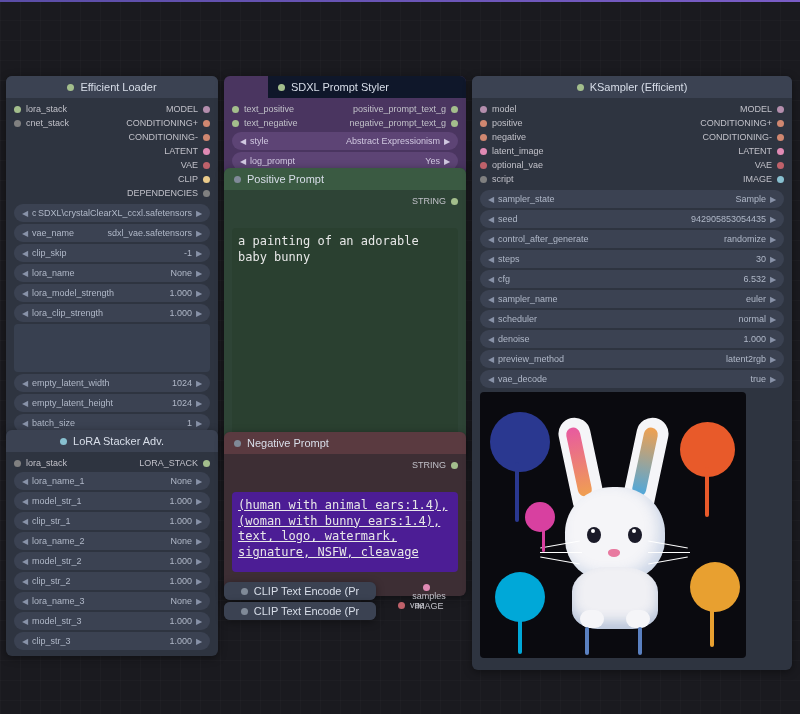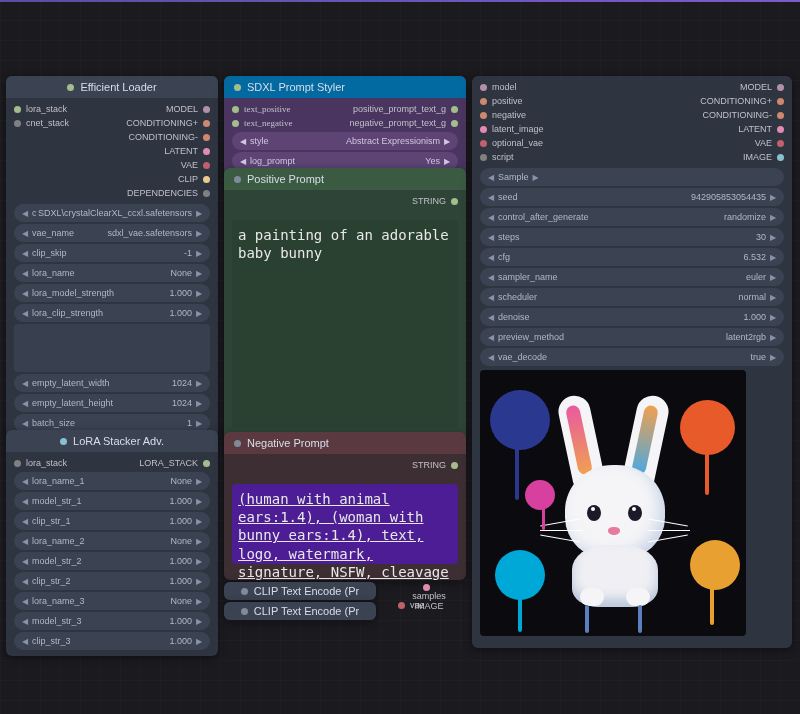--- a/index.html
+++ b/index.html
@@ -43,7 +43,7 @@
   color: #d8dee9;
 }
 .node-header.grey { background: #3b4252; justify-content: center; }
-.node-header.purple { background: #0369a1; }
+.node-header.purple { background: #0f172a; margin-left: 44px; }
 .node-header.green { background: #3a5a42; }
 .node-header.red { background: #5a3a40; }
 .node-header .dot-l { margin-right: 6px; }

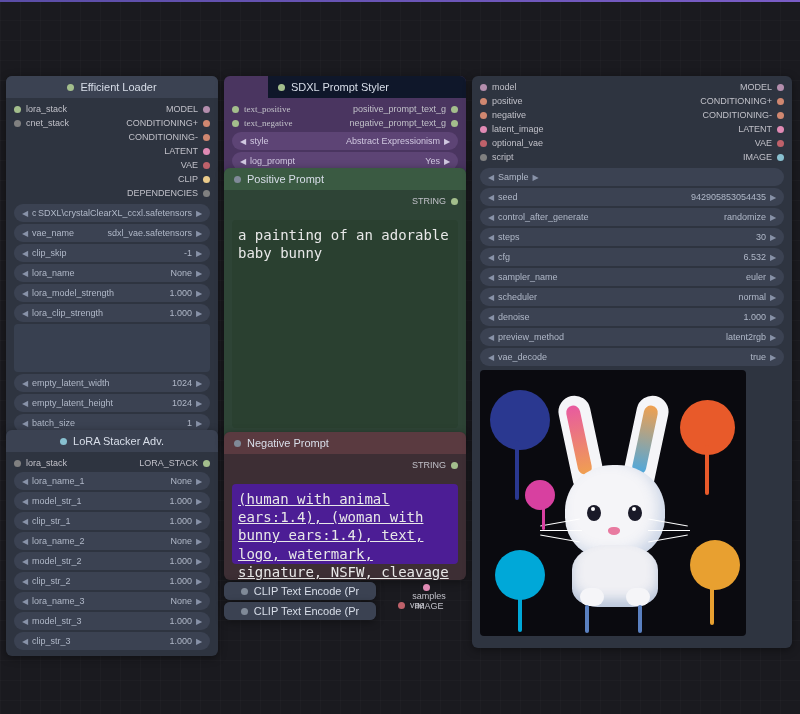--- a/index.html
+++ b/index.html
@@ -435,6 +435,10 @@
 </div>
 
 <div class="node" style="left:472px; top:76px; width:320px;">
+  <div class="node-header grey">
+    <span class="dot dot-l" style="background:#a3be8c"></span>
+    <span>KSampler (Efficient)</span>
+  </div>
   <div class="node-body">
     <div style="position:relative; height:86px;">
       <div style="position:absolute;left:0;top:0;width:110px;">

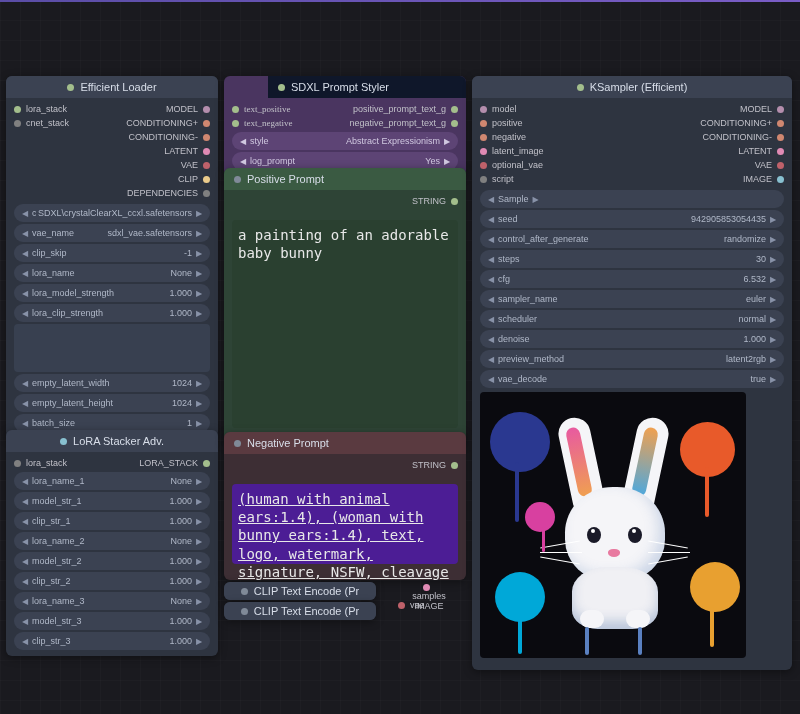--- a/index.html
+++ b/index.html
@@ -344,7 +344,7 @@
   </div>
   <div class="node-body">
     <div style="position:relative; height:28px;">
-      <div style="position:absolute;left:0;top:0;width:110px;font-family:Liberation Serif, serif;">
+      <div style="position:absolute;left:0;top:0;width:110px;">
         <div class="portrow left">
             <span class="dot lime"></span>
             <span>text_positive</span>

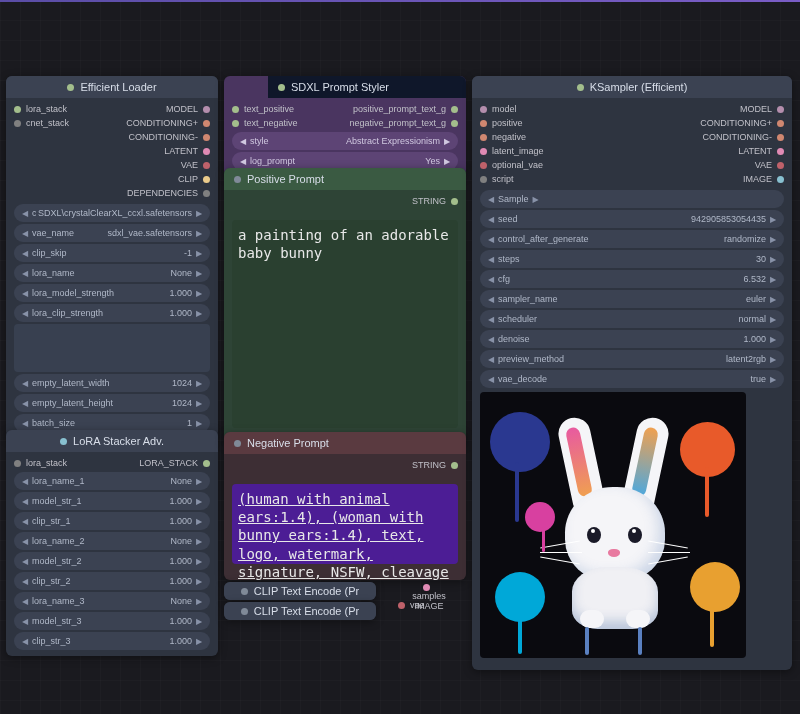--- a/index.html
+++ b/index.html
@@ -497,6 +497,7 @@
     <div id="ks-widgets">
         <div class="widget">
     <span class="chev">◀</span>
+    <span class="label">sampler_state</span>
     <span class="value">Sample</span>
     <span class="chev">▶</span>
   </div>

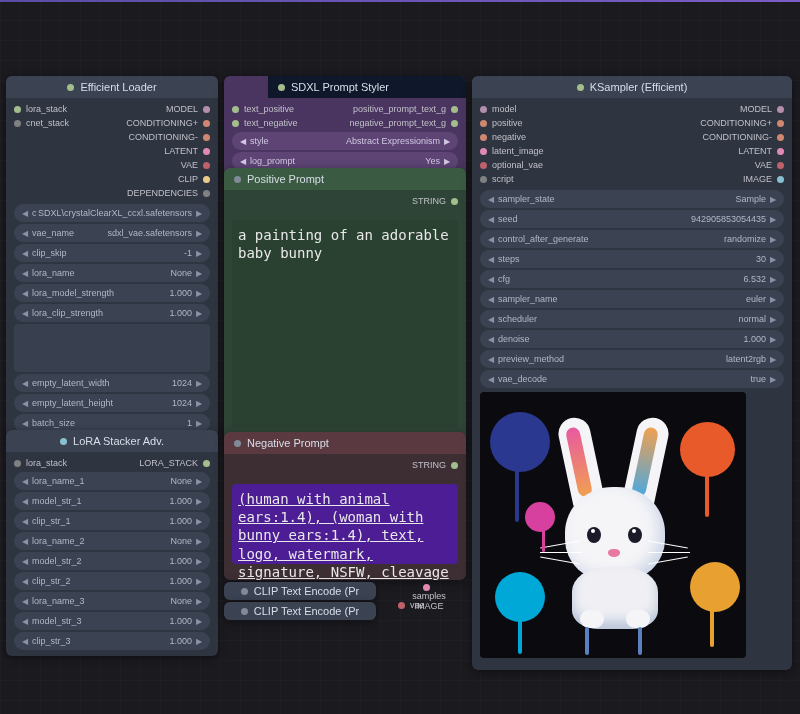--- a/index.html
+++ b/index.html
@@ -102,11 +102,11 @@
 .widget-purple .value { text-align: right; padding: 0 2px; }
 .spacer { height: 48px; margin: 2px 8px; background: #384050; border-radius: 4px; }
 .promptarea {
-  margin: 12px 8px;
+  margin: 20px 8px;
   border-radius: 4px;
   padding: 6px;
   font-family: monospace;
-  font-size: 14px;
+  font-size: 12px;
   color: #e8e8e8;
   line-height: 1.3;
   word-wrap: break-word;

